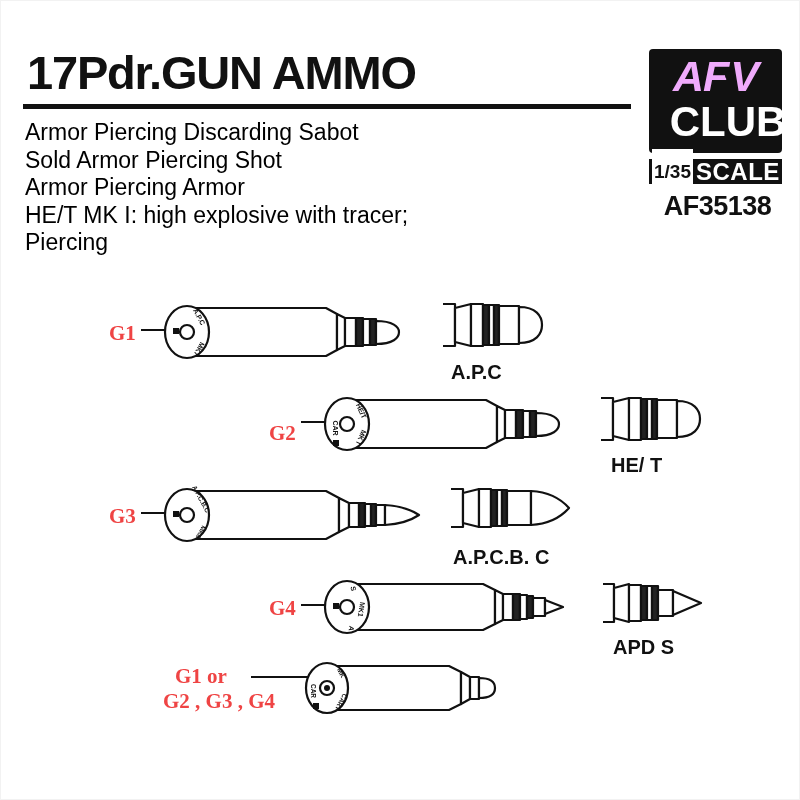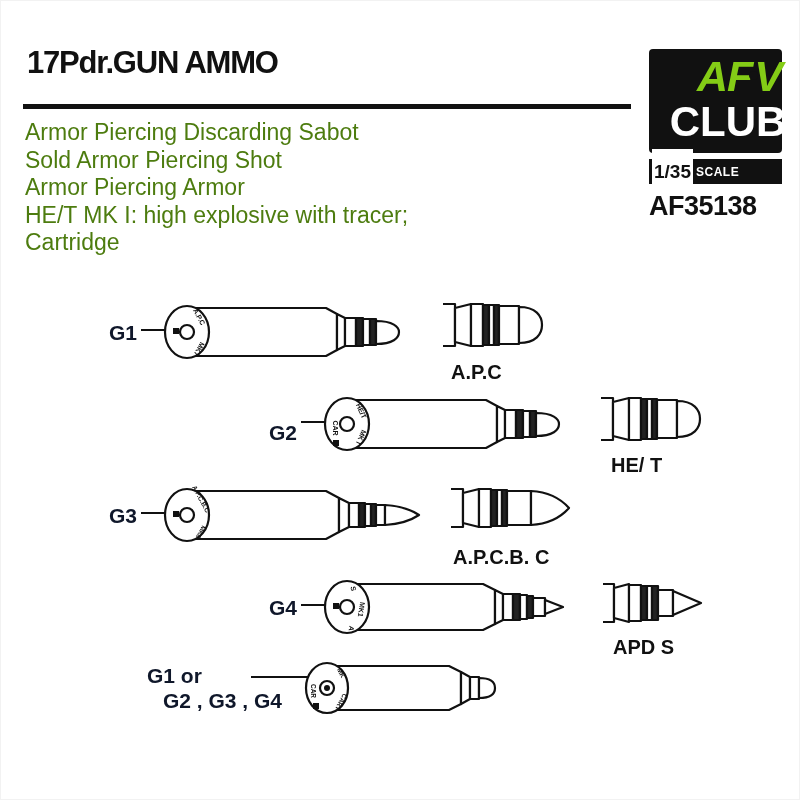--- a/index.html
+++ b/index.html
@@ -25,7 +25,7 @@
     position: absolute;
     left: 26px;
     top: 44px;
-    font-size: 31px;
+    font-size: 47px;
     font-weight: bold;
     letter-spacing: -1.2px;
     color: #111111;

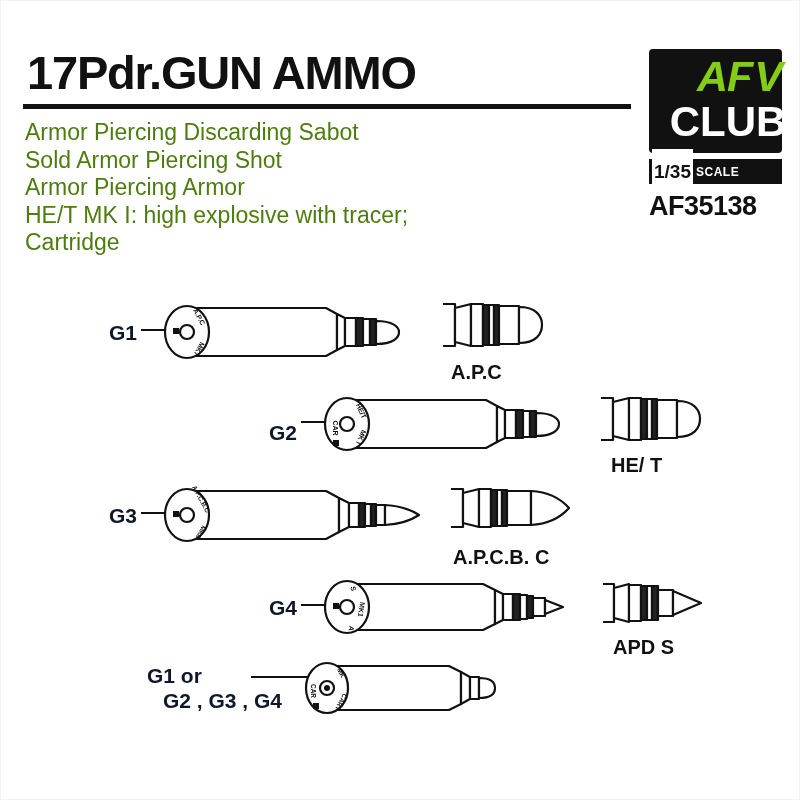--- a/index.html
+++ b/index.html
@@ -73,11 +73,11 @@
     left: 0;
     top: 6px;
     width: 133px;
-    text-align: right;
+    text-align: center;
     font-size: 43px;
     font-weight: bold;
     font-style: italic;
-    color: #84cc16;
+    color: #f0abfc;
     letter-spacing: -1px;
     line-height: 42px;
     font-family: "Liberation Sans", sans-serif;

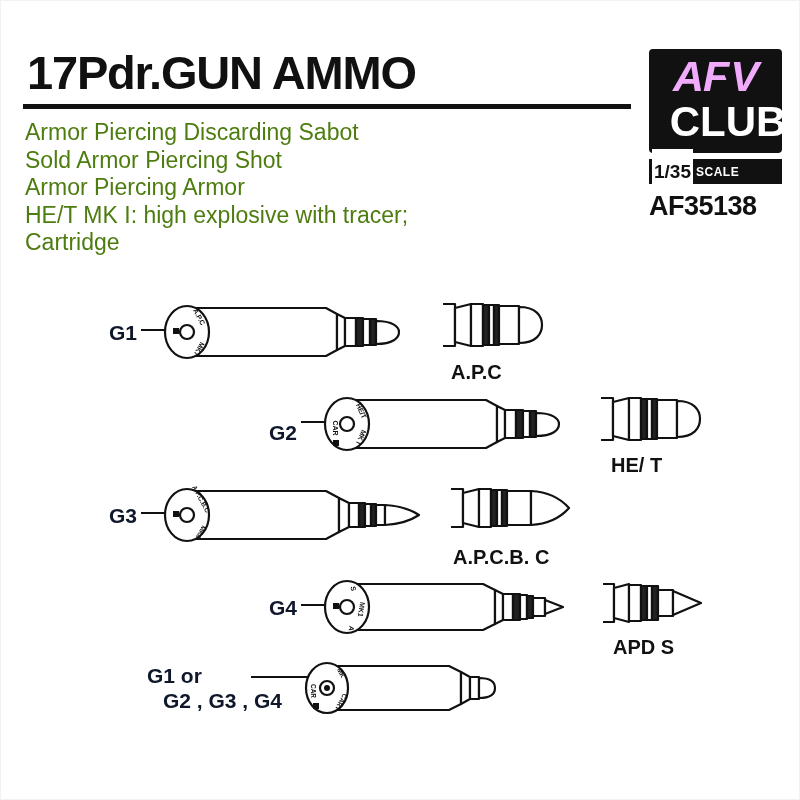--- a/index.html
+++ b/index.html
@@ -49,7 +49,7 @@
   #subtitle-block .sub-line {
     font-size: 23px;
     line-height: 27.5px;
-    color: #4d7c0f;
+    color: #000000;
     white-space: nowrap;
     font-family: "Liberation Sans", sans-serif;
   }

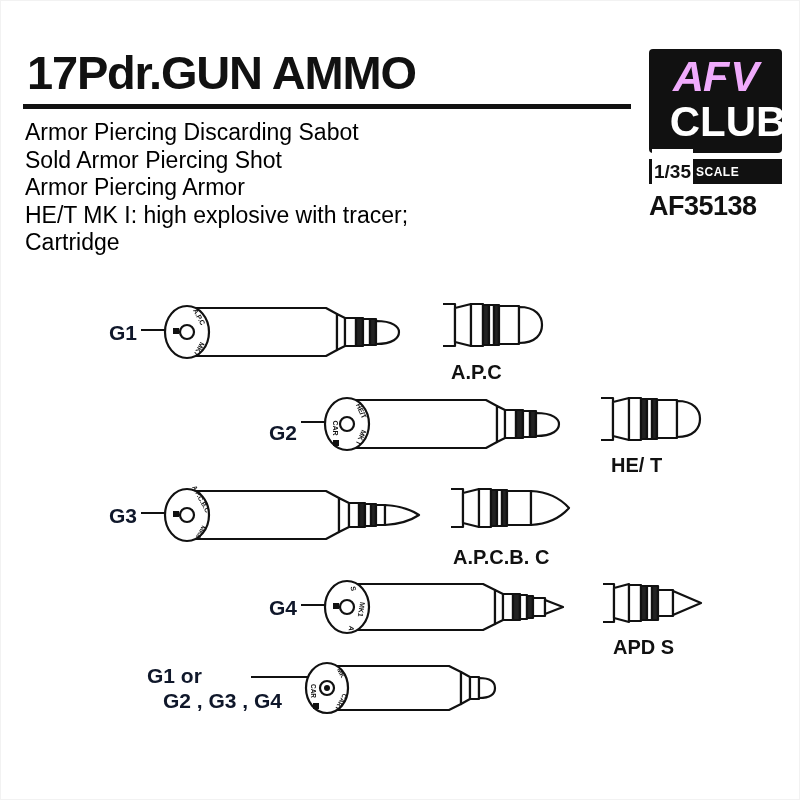--- a/index.html
+++ b/index.html
@@ -127,7 +127,7 @@
   }
   #brand-scale-word {
     color: #ffffff;
-    font-size: 12px;
+    font-size: 24px;
     font-weight: bold;
     margin-left: 3px;
     letter-spacing: 0.5px;

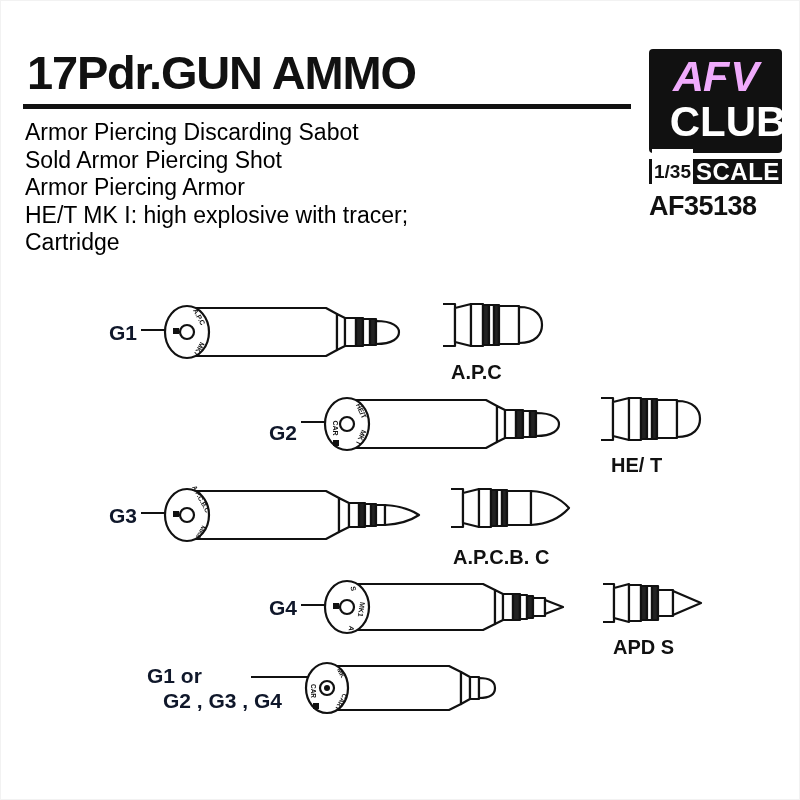--- a/index.html
+++ b/index.html
@@ -136,7 +136,7 @@
   #brand-kit {
     margin-top: 7px;
     width: 137px;
-    text-align: left;
+    text-align: center;
     font-size: 27px;
     font-weight: bold;
     color: #111111;

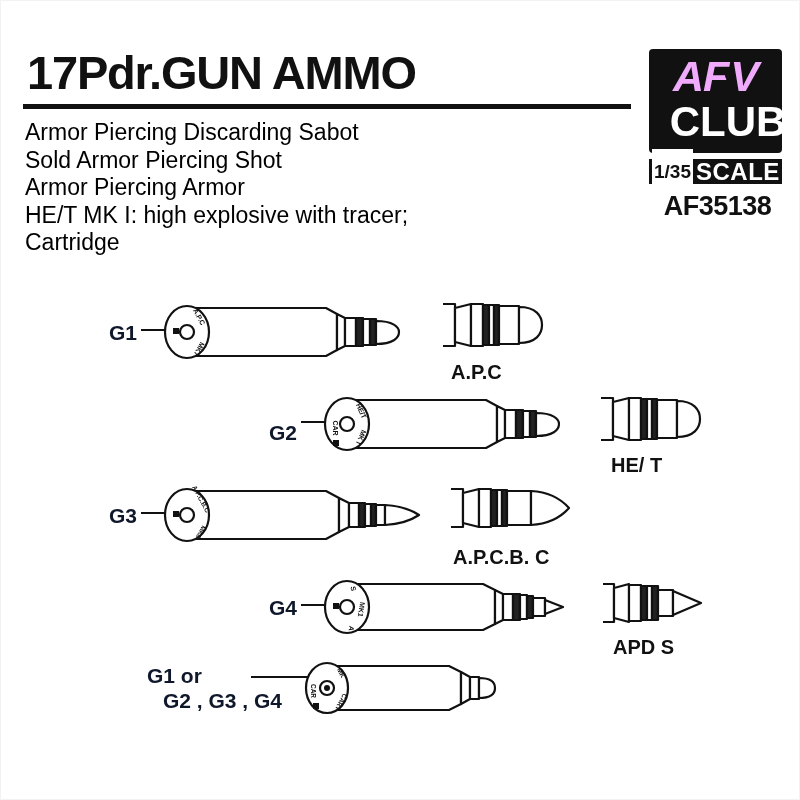--- a/index.html
+++ b/index.html
@@ -183,7 +183,7 @@
     <div class="sub-line">Sold Armor Piercing Shot</div>
     <div class="sub-line">Armor Piercing Armor</div>
     <div class="sub-line">HE/T MK I: high explosive with tracer;</div>
-    <div class="sub-line">Cartridge</div>
+    <div class="sub-line">Piercing</div>
   </div>
 
   <div id="brand-block">

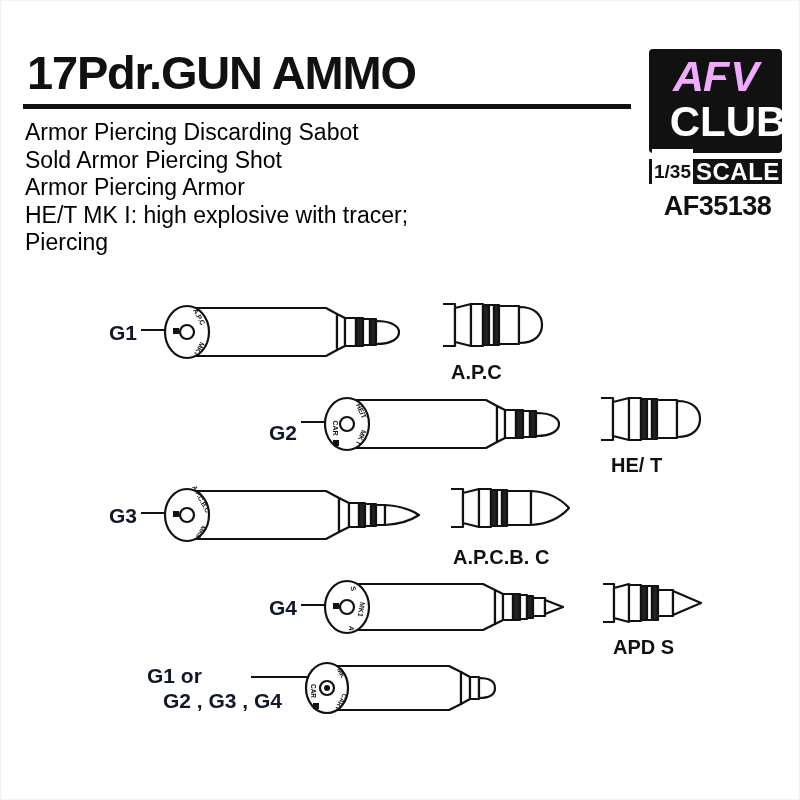--- a/index.html
+++ b/index.html
@@ -156,9 +156,9 @@
     position: absolute;
     font-size: 21px;
     font-weight: bold;
-    color: #0f172a;
+    color: #ef4444;
     white-space: nowrap;
-    font-family: Liberation Sans, sans-serif;
+    font-family: Liberation Serif, serif;
   }
   .proj-label {
     position: absolute;

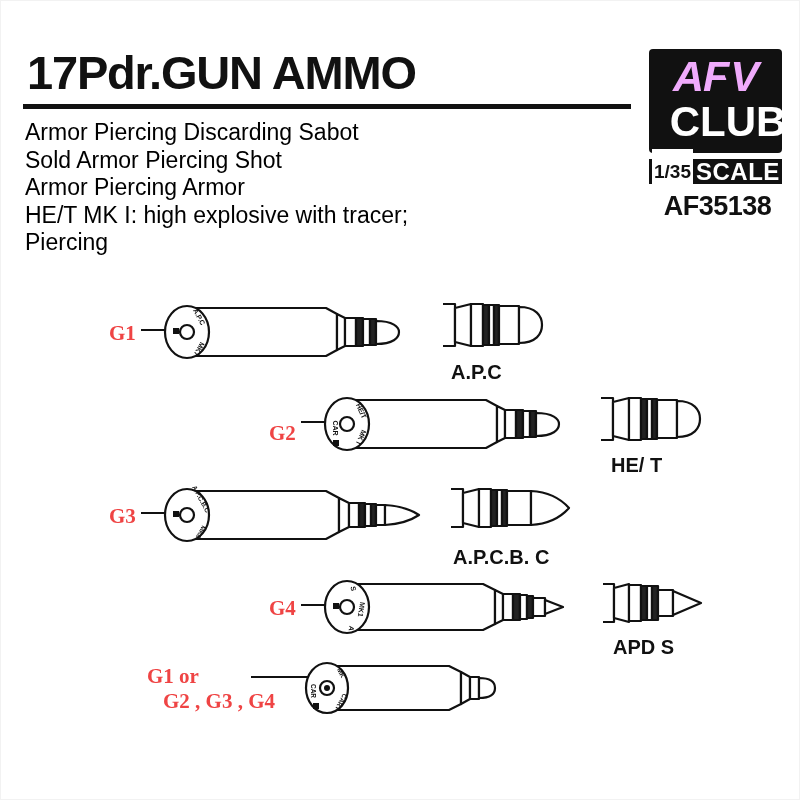--- a/index.html
+++ b/index.html
@@ -350,7 +350,7 @@
     </div>
     <div class="proj-label" style="left:612px; top:360px;">APD S</div>
 
-    <div class="row-label" style="left:146px; top:388px;">G1 or</div>
+    <div class="row-label" style="left:174px; top:388px;">G1 or</div>
     <div class="row-label" style="left:162px; top:413px;">G2 , G3 , G4</div>
     <div class="svgwrap" style="left:250px; top:385px;">
       <svg width="290" height="75" viewBox="0 0 290 75" fill="none" stroke="#111111" stroke-width="2.2" stroke-linejoin="round">

